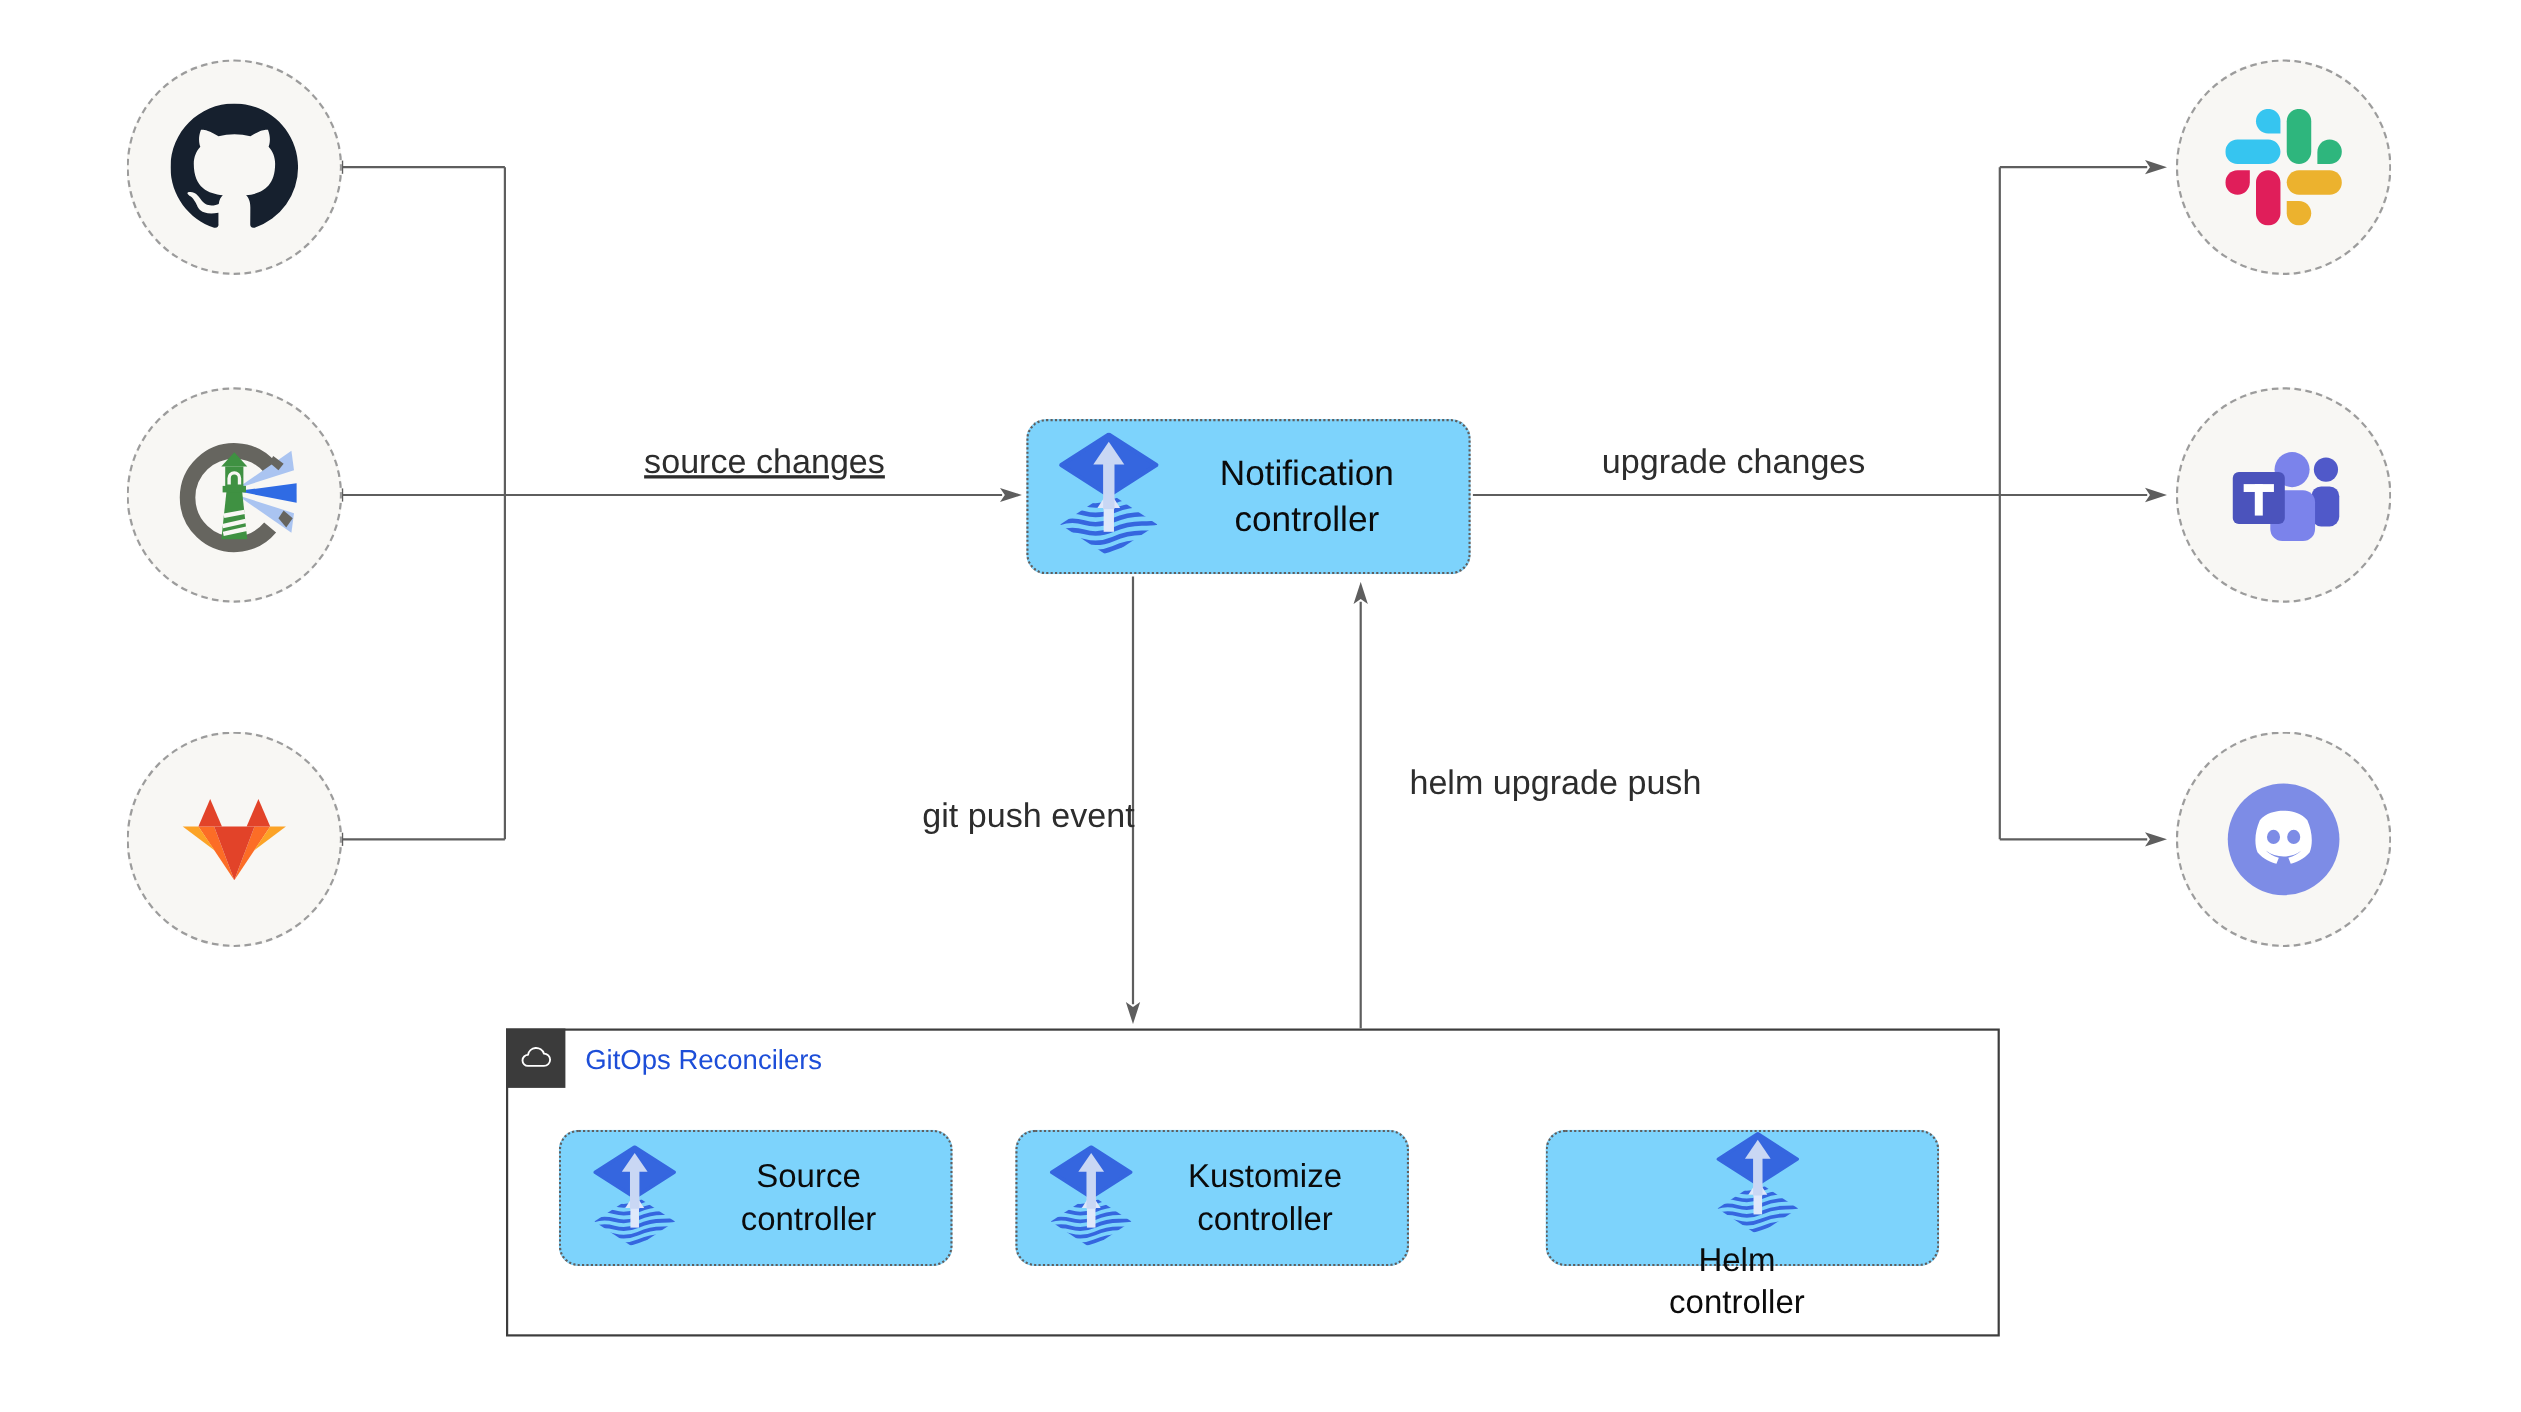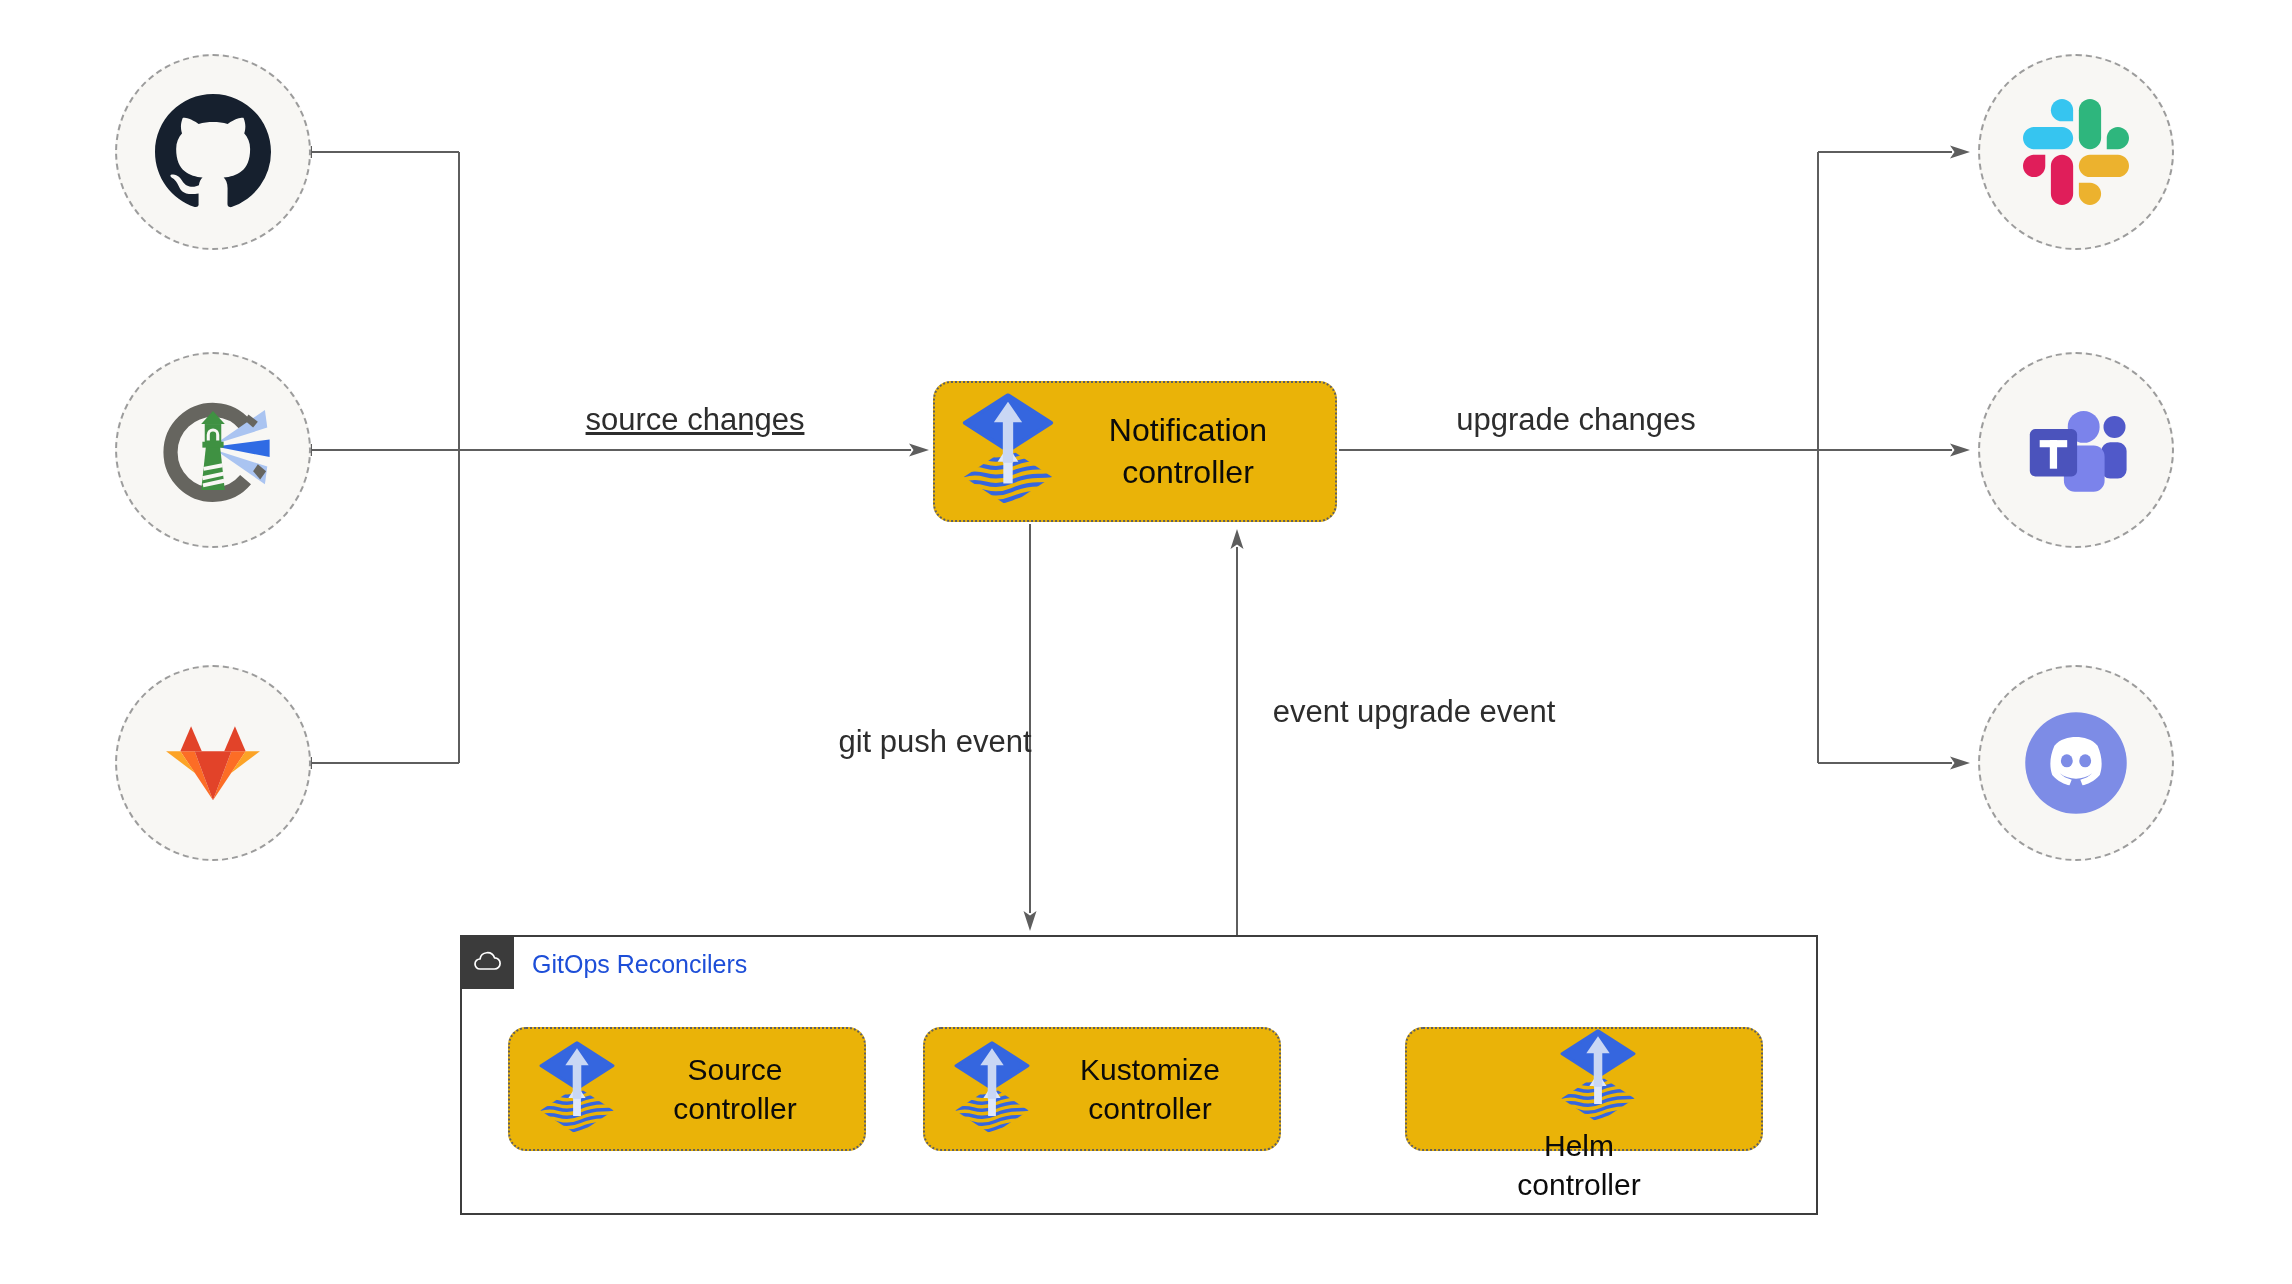--- a/index.html
+++ b/index.html
@@ -15,7 +15,7 @@
   }
   .ctrl-box{
     position:absolute;display:flex;align-items:center;box-sizing:border-box;
-    background:#eab308;border:2px dotted #5f5f5f;border-radius:18px;z-index:2;
+    background:#7dd3fc;border:2px dotted #5f5f5f;border-radius:18px;z-index:2;
   }
   .ctrl-box .flux-wrap{flex:0 0 auto;display:flex;align-items:center;}
   .ctrl-label{

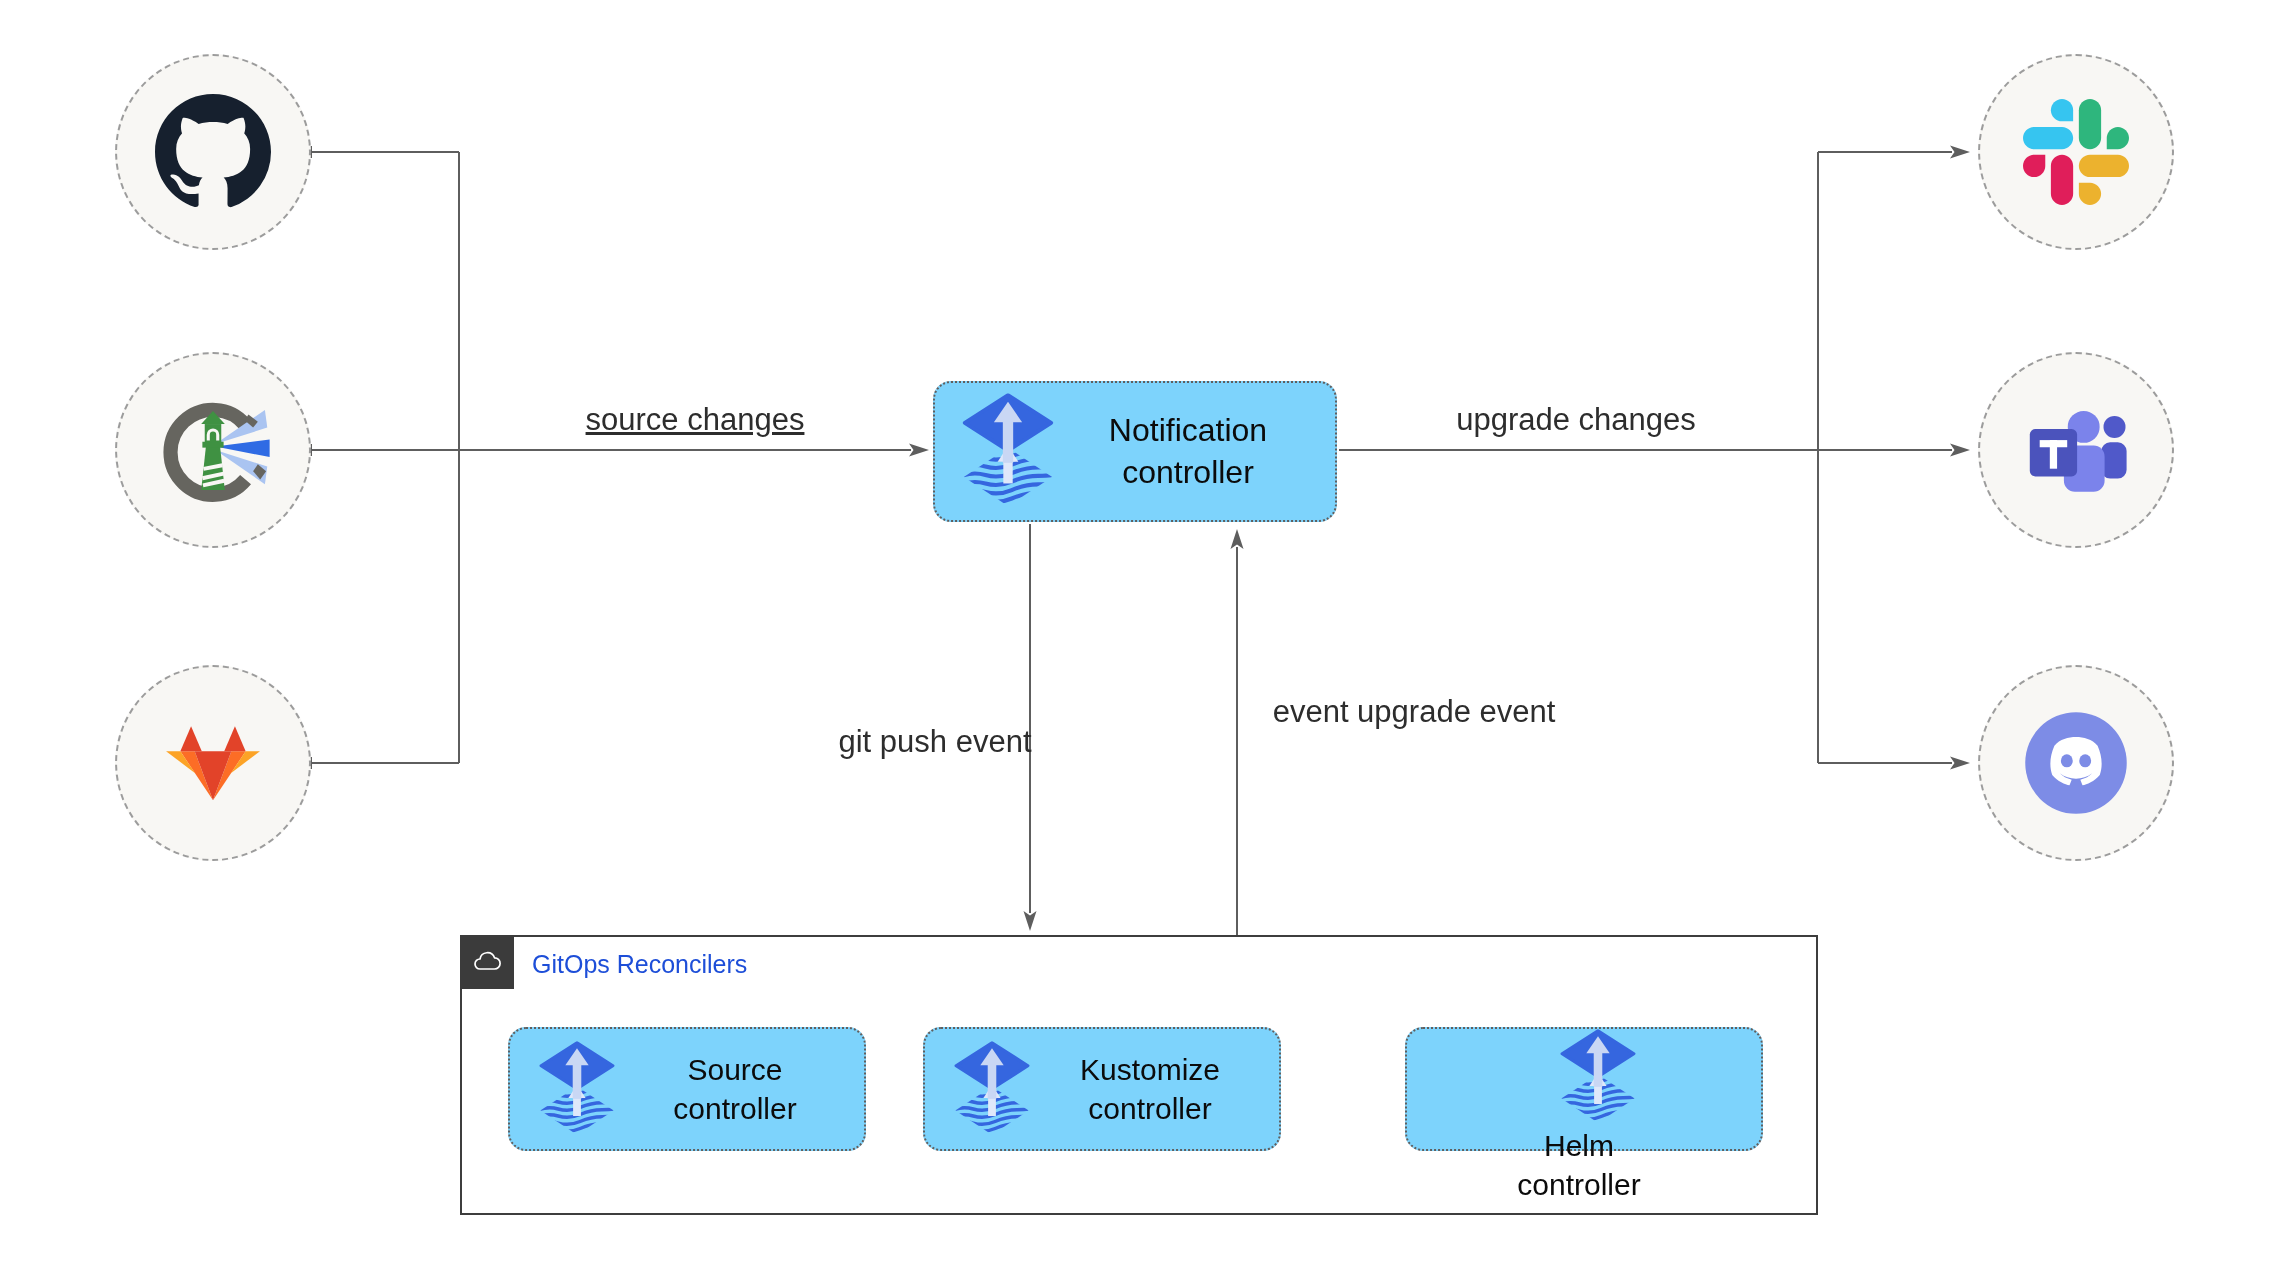--- a/index.html
+++ b/index.html
@@ -199,7 +199,7 @@
   <div class="edge-label lbl-source">source changes</div>
   <div class="edge-label lbl-cluster">upgrade changes</div>
   <div class="edge-label lbl-gitpush">git push event</div>
-  <div class="edge-label lbl-helmupg">event upgrade event</div>
+  <div class="edge-label lbl-helmupg">helm upgrade push</div>
 
   <div class="gitops-box">
     <div class="gitops-chip">

